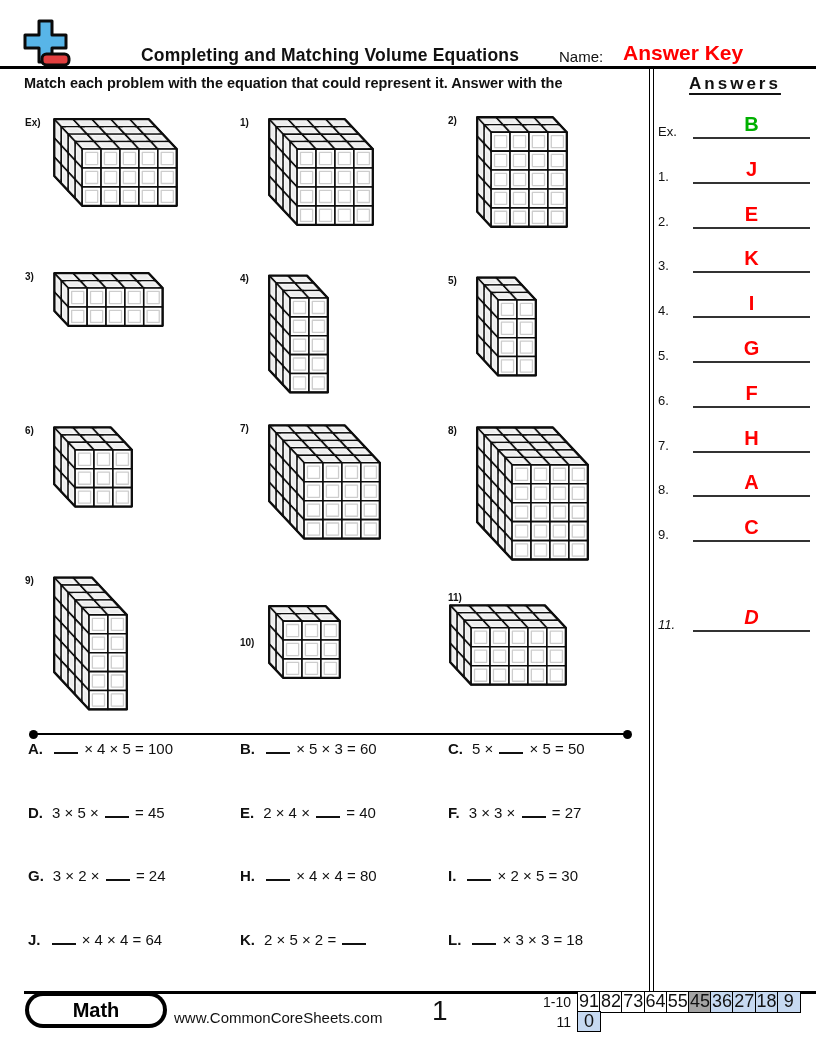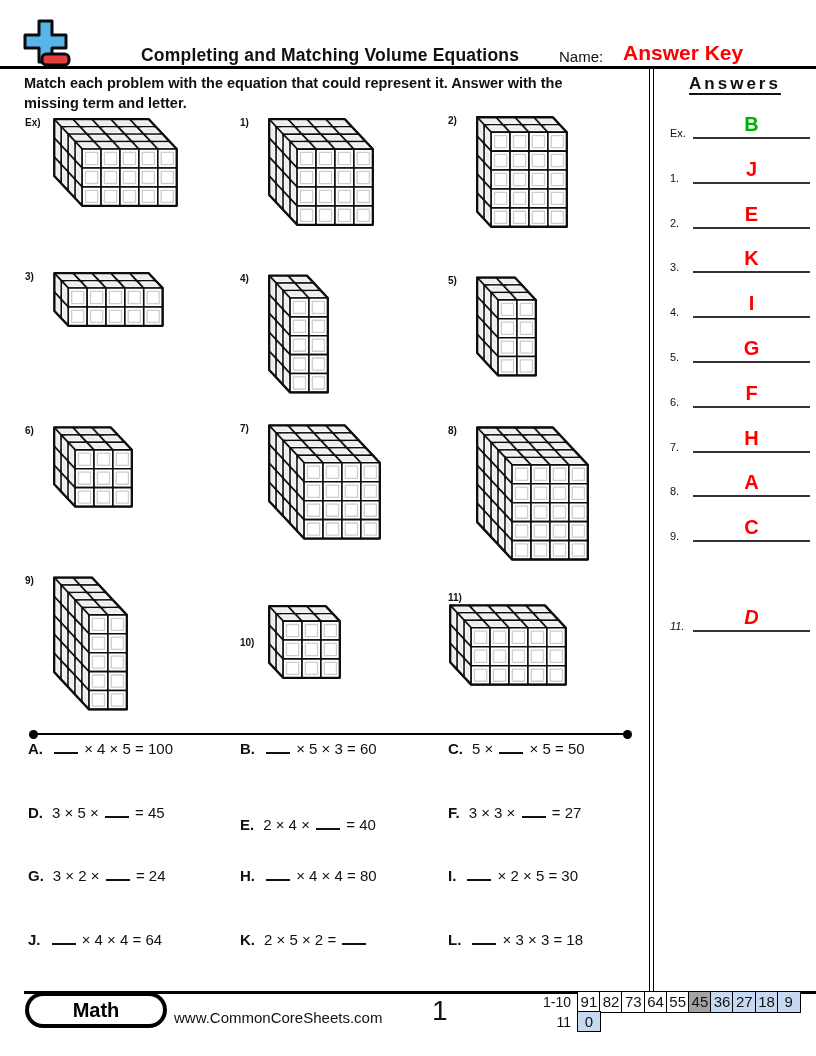--- a/index.html
+++ b/index.html
@@ -71,7 +71,6 @@
 
   <div class="instructions">
     <div>Match each problem with the equation that could represent it. Answer with the</div>
-    <div>missing term and letter.</div>
   </div>
 
   <div class="vdivider"></div>

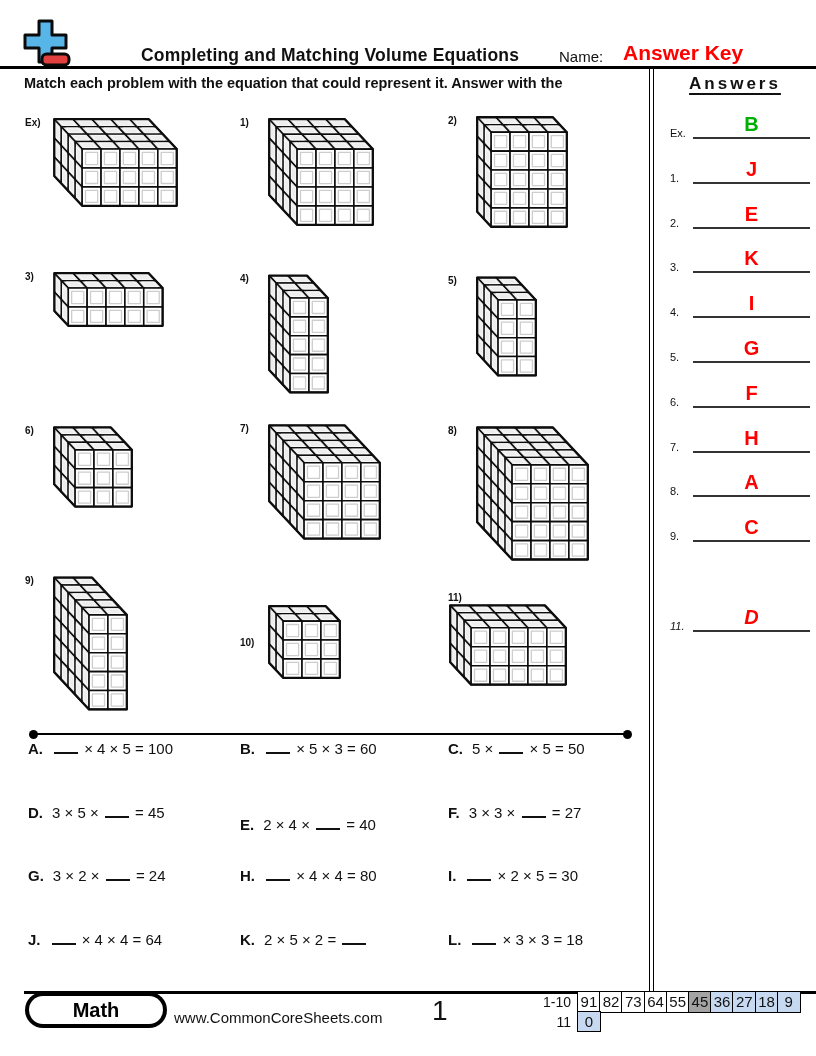--- a/index.html
+++ b/index.html
@@ -23,7 +23,7 @@
                  text-decoration:underline;text-underline-offset:4px;text-decoration-thickness:1.8px;}
   .ans-rows{position:absolute;left:653px;top:0;width:163px;height:1000px;}
   .ans-row{position:absolute;left:0;width:100%;height:30px;}
-  .ans-num{position:absolute;left:17px;bottom:0;font-size:11px;}
+  .ans-num{position:absolute;left:5px;bottom:0;font-size:13px;}
   .ans-letter{position:absolute;left:40px;right:6px;bottom:3px;text-align:center;
               font-size:20px;font-weight:bold;}
   .ans-line{position:absolute;left:40px;right:6px;bottom:0;height:2px;background:#333;}

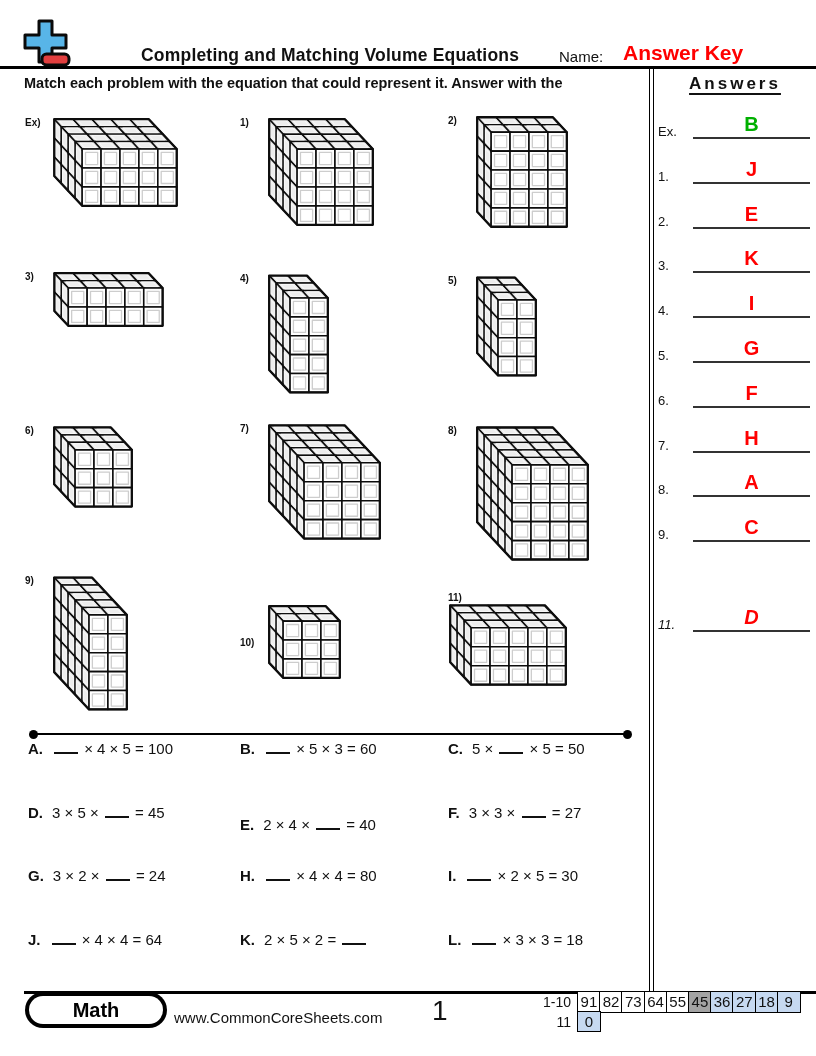--- a/index.html
+++ b/index.html
@@ -1151,7 +1151,7 @@
       <div class="eq-cell" style="left: 240px; top: 739px;"><span class="eq-label">B.</span><span class="blank"></span><span> × 5 × 3 = 60</span></div>
       <div class="eq-cell" style="left: 448px; top: 739px;"><span class="eq-label">C.</span><span>5 × </span><span class="blank"></span><span> × 5 = 50</span></div>
       <div class="eq-cell" style="left: 28px; top: 803px;"><span class="eq-label">D.</span><span>3 × 5 × </span><span class="blank"></span><span> = 45</span></div>
-      <div class="eq-cell" style="left: 240px; top: 803px; margin-top: 12px;"><span class="eq-label">E.</span><span>2 × 4 × </span><span class="blank"></span><span> = 40</span></div>
+      <div class="eq-cell" style="left: 240px; top: 803px;"><span class="eq-label">E.</span><span>2 × 4 × </span><span class="blank"></span><span> = 40</span></div>
       <div class="eq-cell" style="left: 448px; top: 803px;"><span class="eq-label">F.</span><span>3 × 3 × </span><span class="blank"></span><span> = 27</span></div>
       <div class="eq-cell" style="left: 28px; top: 866px;"><span class="eq-label">G.</span><span>3 × 2 × </span><span class="blank"></span><span> = 24</span></div>
       <div class="eq-cell" style="left: 240px; top: 866px;"><span class="eq-label">H.</span><span class="blank"></span><span> × 4 × 4 = 80</span></div>

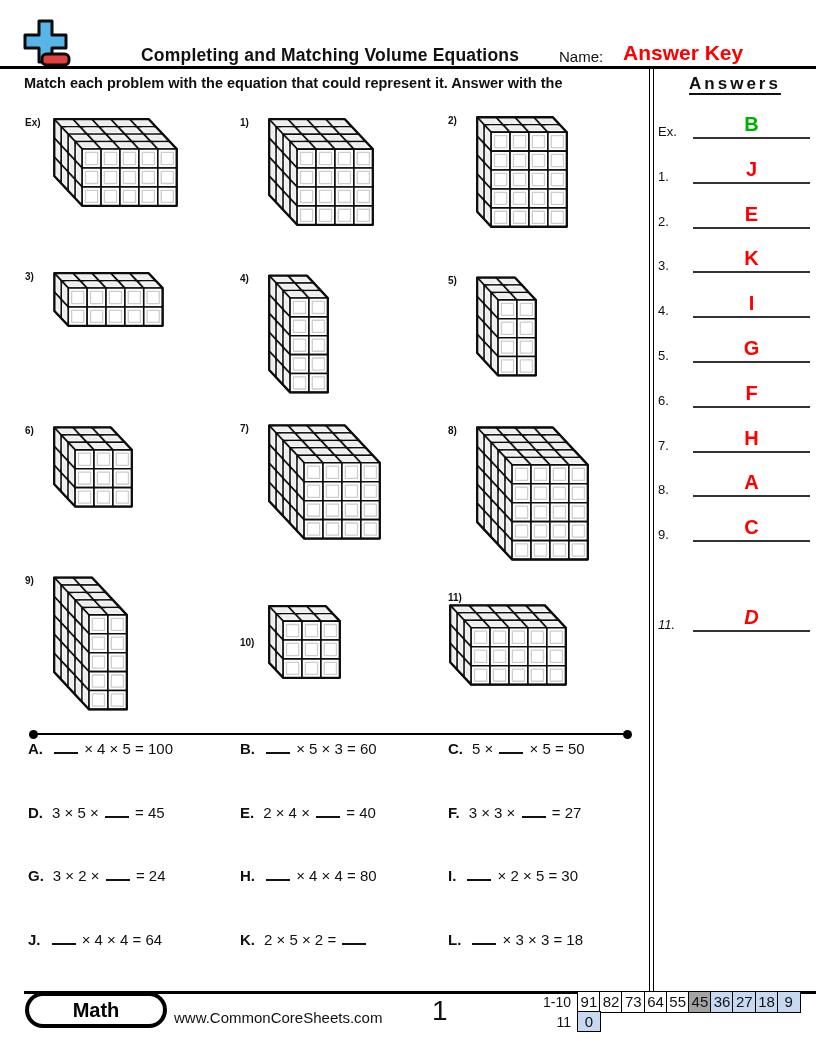--- a/index.html
+++ b/index.html
@@ -52,7 +52,7 @@
   .grid-label{position:absolute;width:50px;text-align:right;font-size:14px;line-height:21px;}
   .score-cells{position:absolute;display:flex;}
   .score-cell{box-sizing:border-box;width:23.8px;height:21.5px;border:1.6px solid #000;margin-left:-1.6px;
-              font-size:15px;line-height:19px;text-align:center;background:#fff;}
+              font-size:18px;line-height:19px;text-align:center;background:#fff;}
   .score-cell:first-child{margin-left:0;}
 </style>
 </head>

